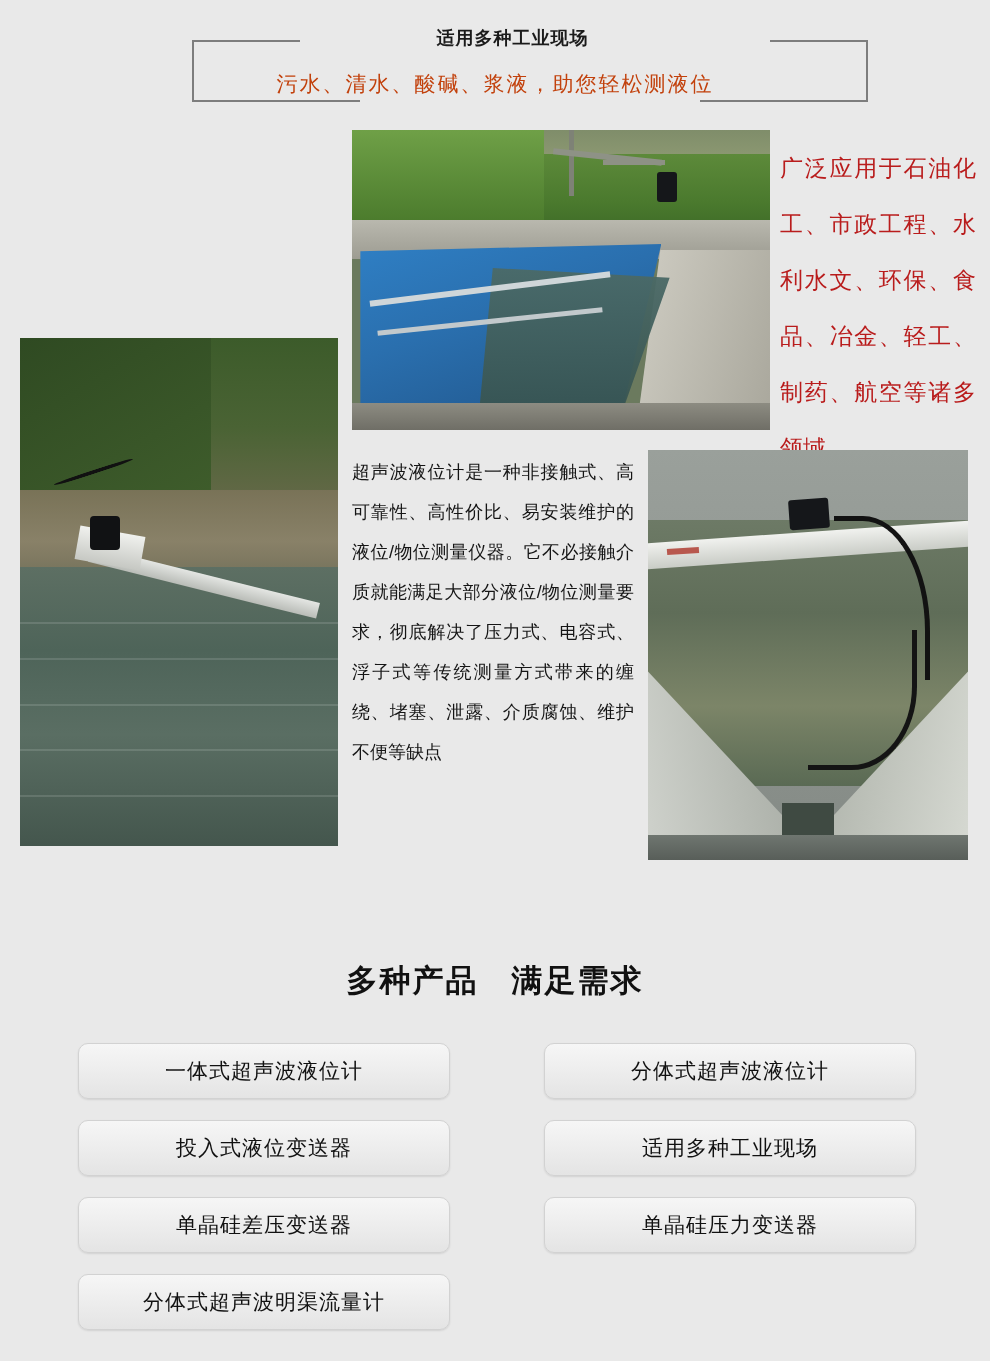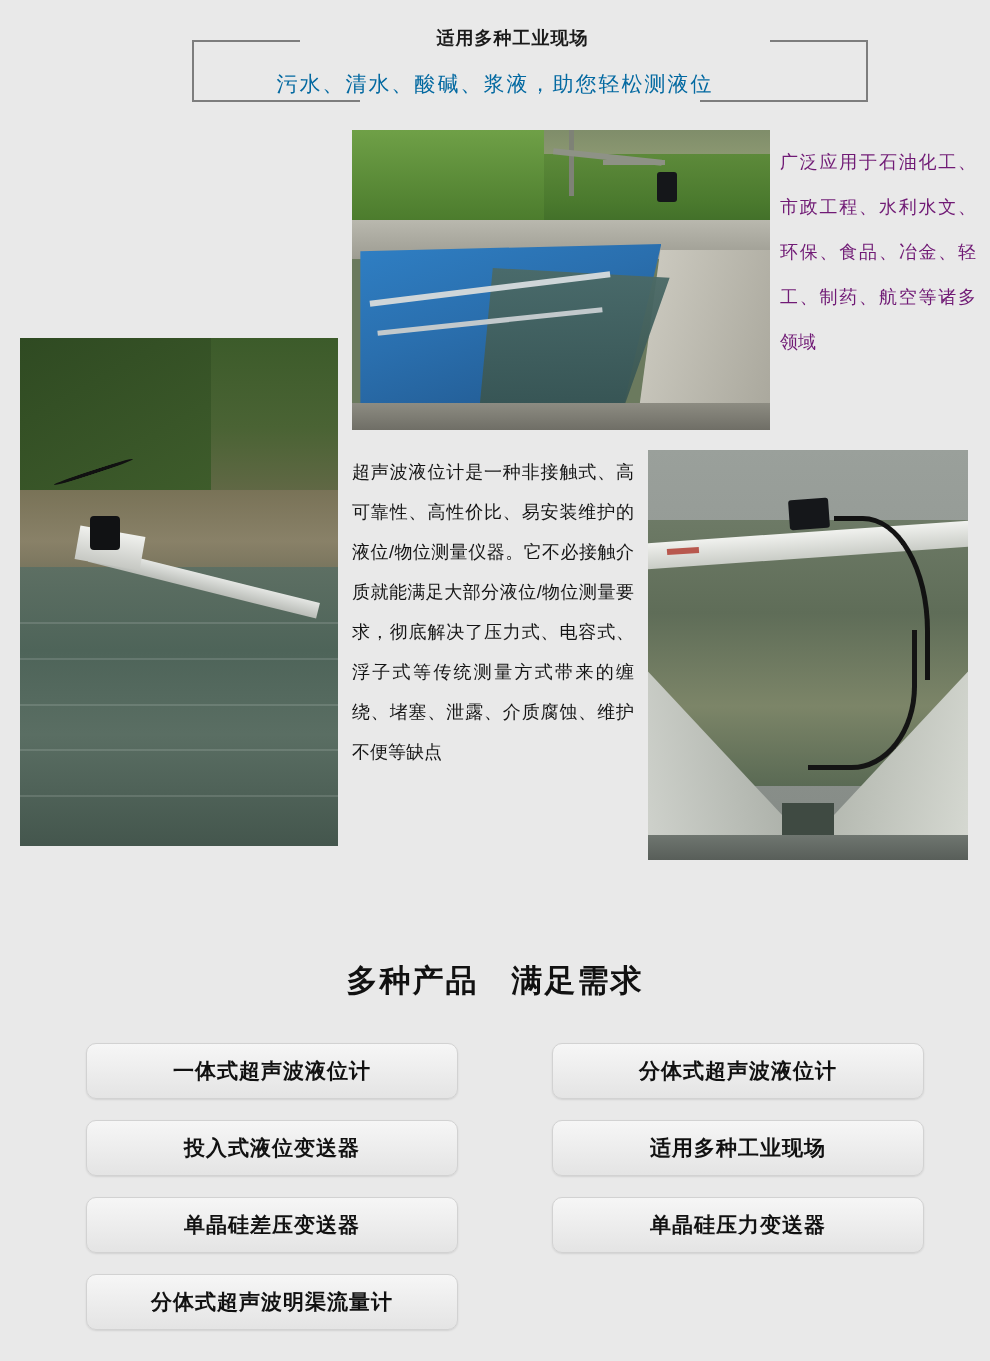--- a/index.html
+++ b/index.html
@@ -36,7 +36,7 @@
     top: 70px; left: 0; width: 990px;
     text-align: center;
     font-size: 21px;
-    color: #0369a1;
+    color: #c2410c;
     letter-spacing: 2px;
   }
   

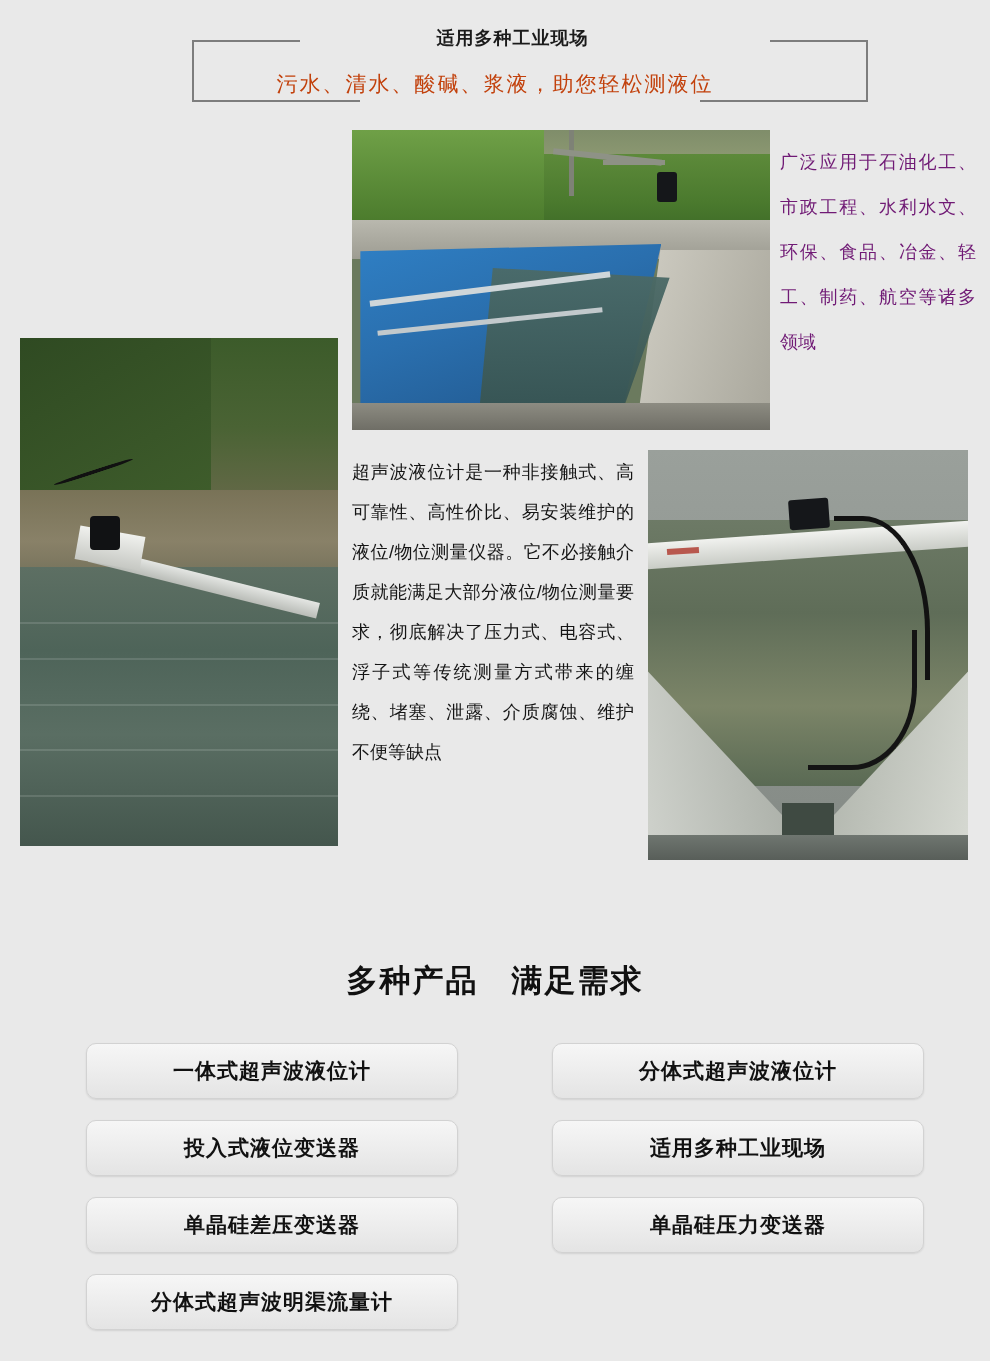--- a/index.html
+++ b/index.html
@@ -233,9 +233,9 @@
   .text-right-top {
     position: absolute;
     top: 140px; left: 780px; width: 196px;
-    font-size: 18px;
-    line-height: 45px;
-    color: #701a75;
+    font-size: 23px;
+    line-height: 56px;
+    color: #b91c1c;
     text-align: justify;
   }
   .text-middle {

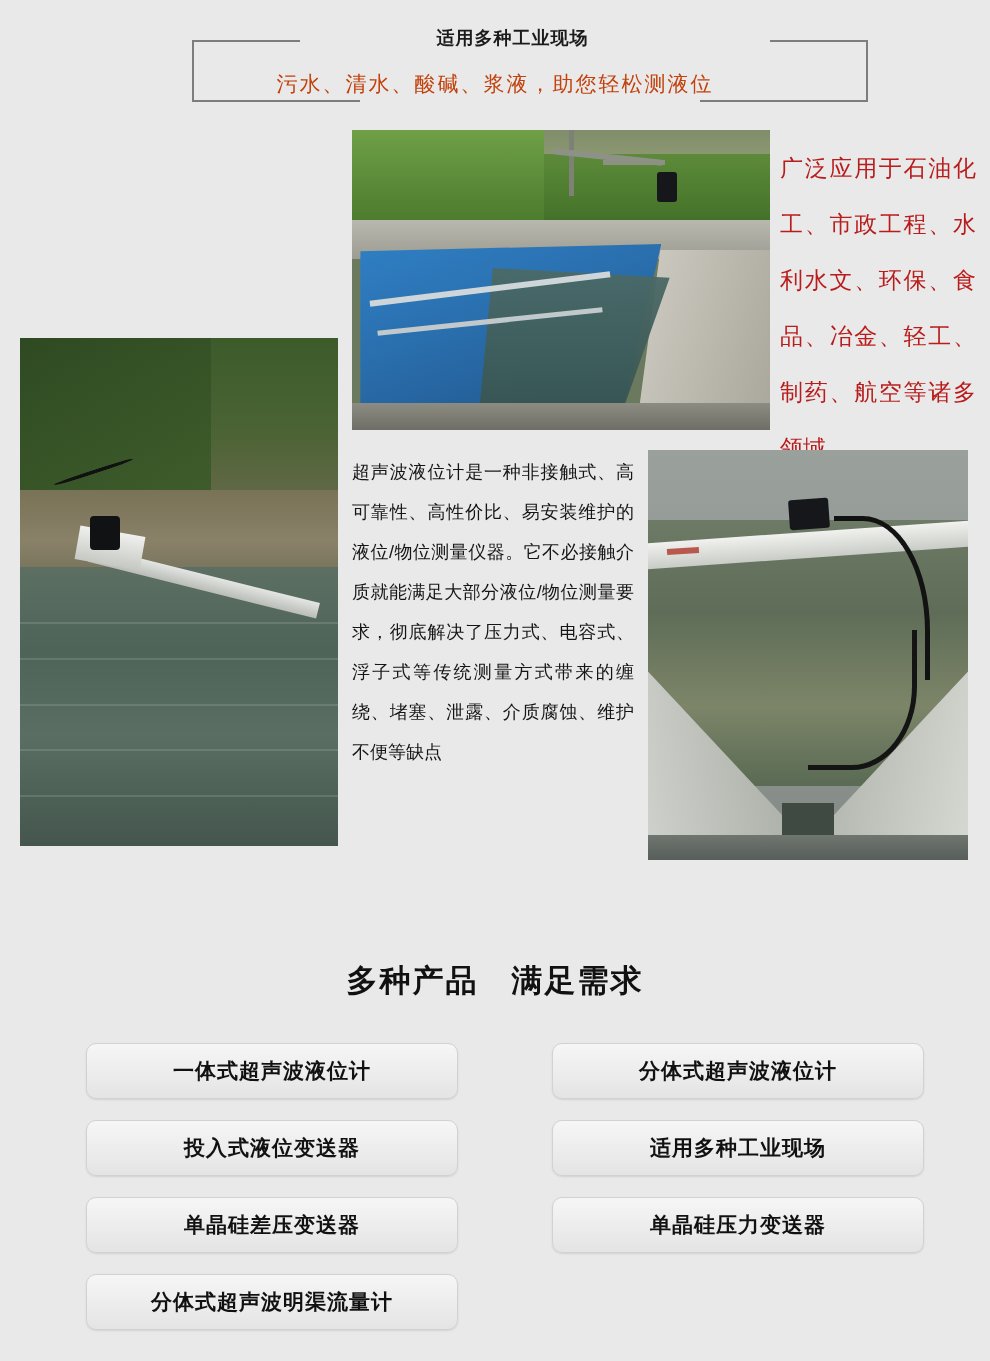--- a/index.html
+++ b/index.html
@@ -259,13 +259,12 @@
   }
   .product-grid {
     position: absolute;
-    top: 1043px; left: 86px;
+    top: 1043px; left: 78px;
     width: 838px;
     display: grid;
     grid-template-columns: 372px 372px;
     column-gap: 94px;
     row-gap: 21px;
-    font-weight: bold;
   }
   .product-pill {
     height: 56px;

